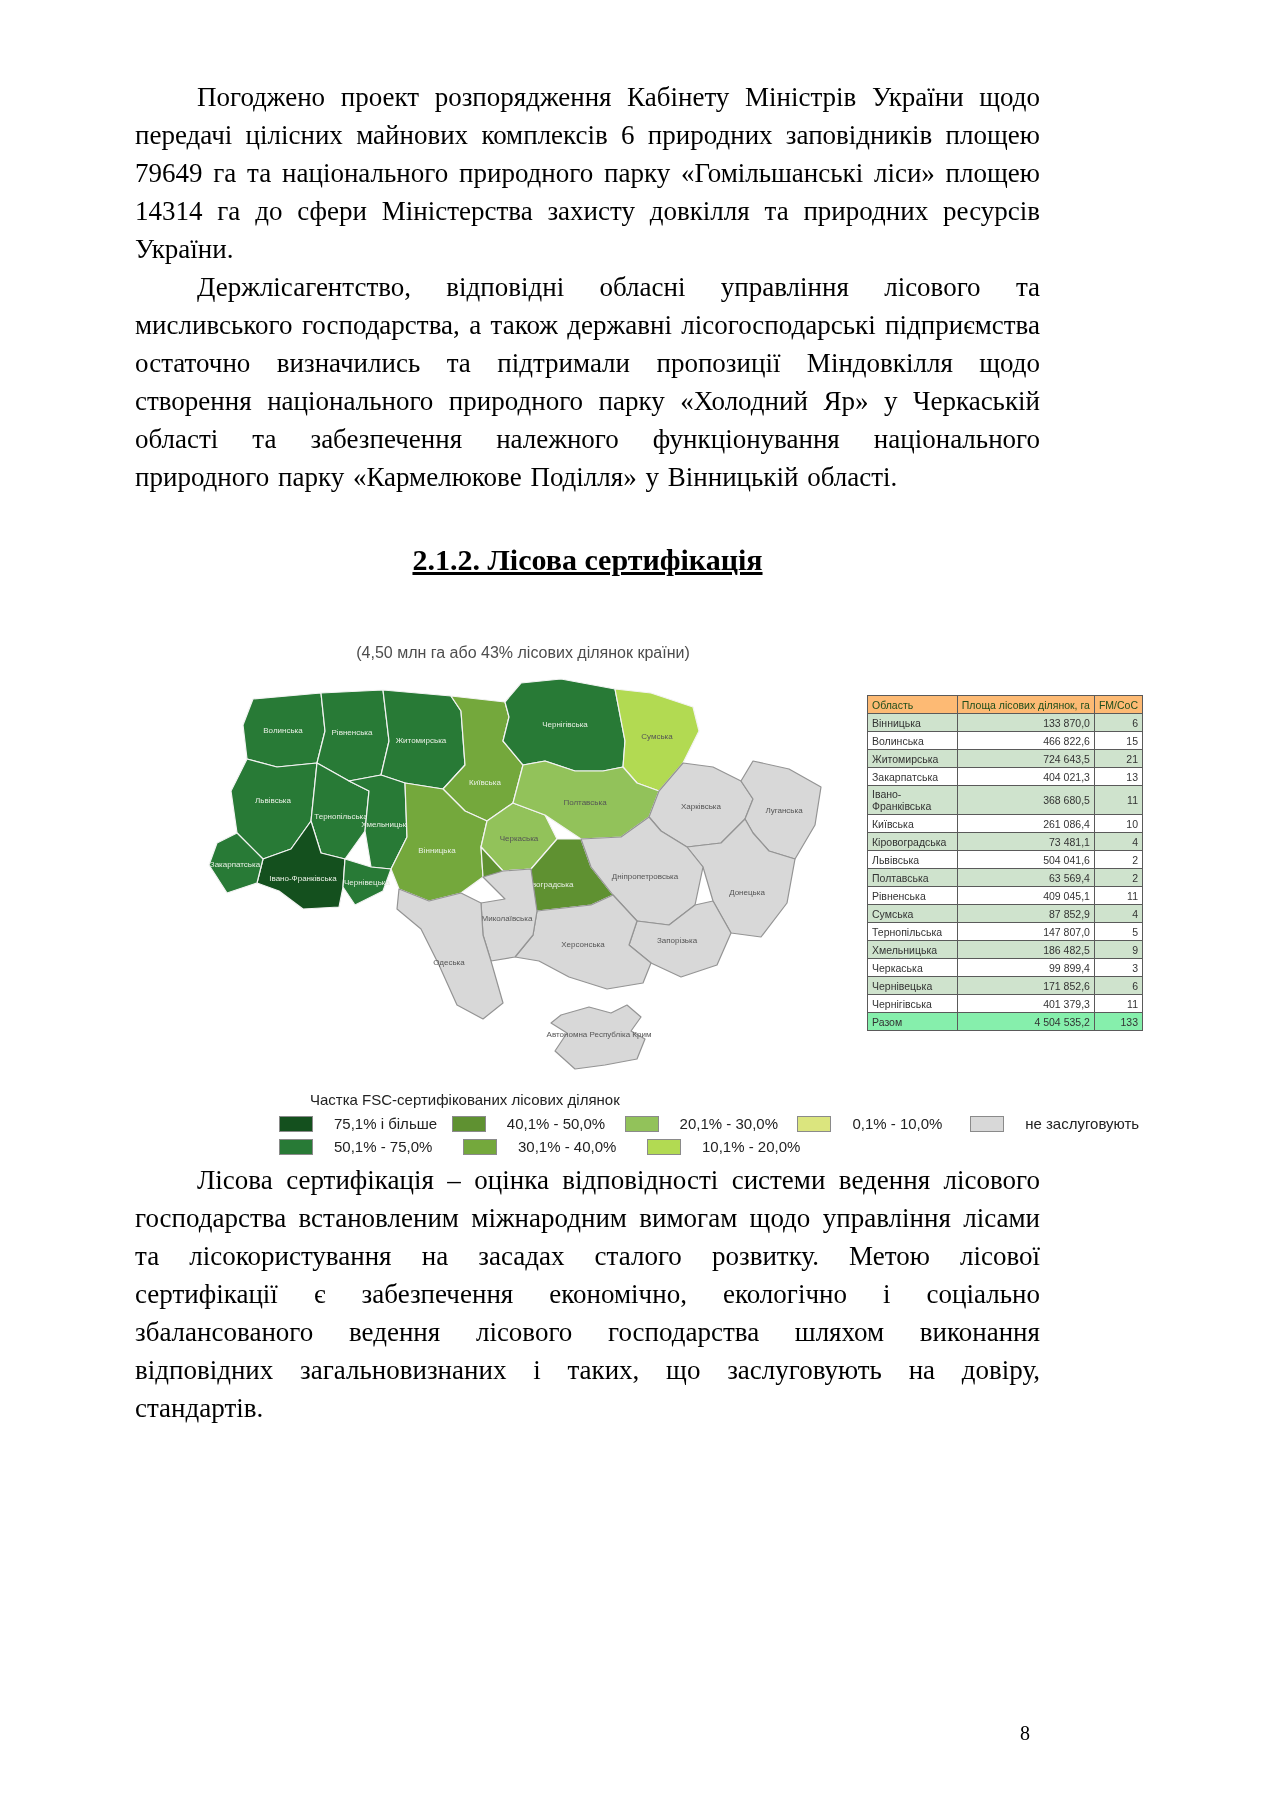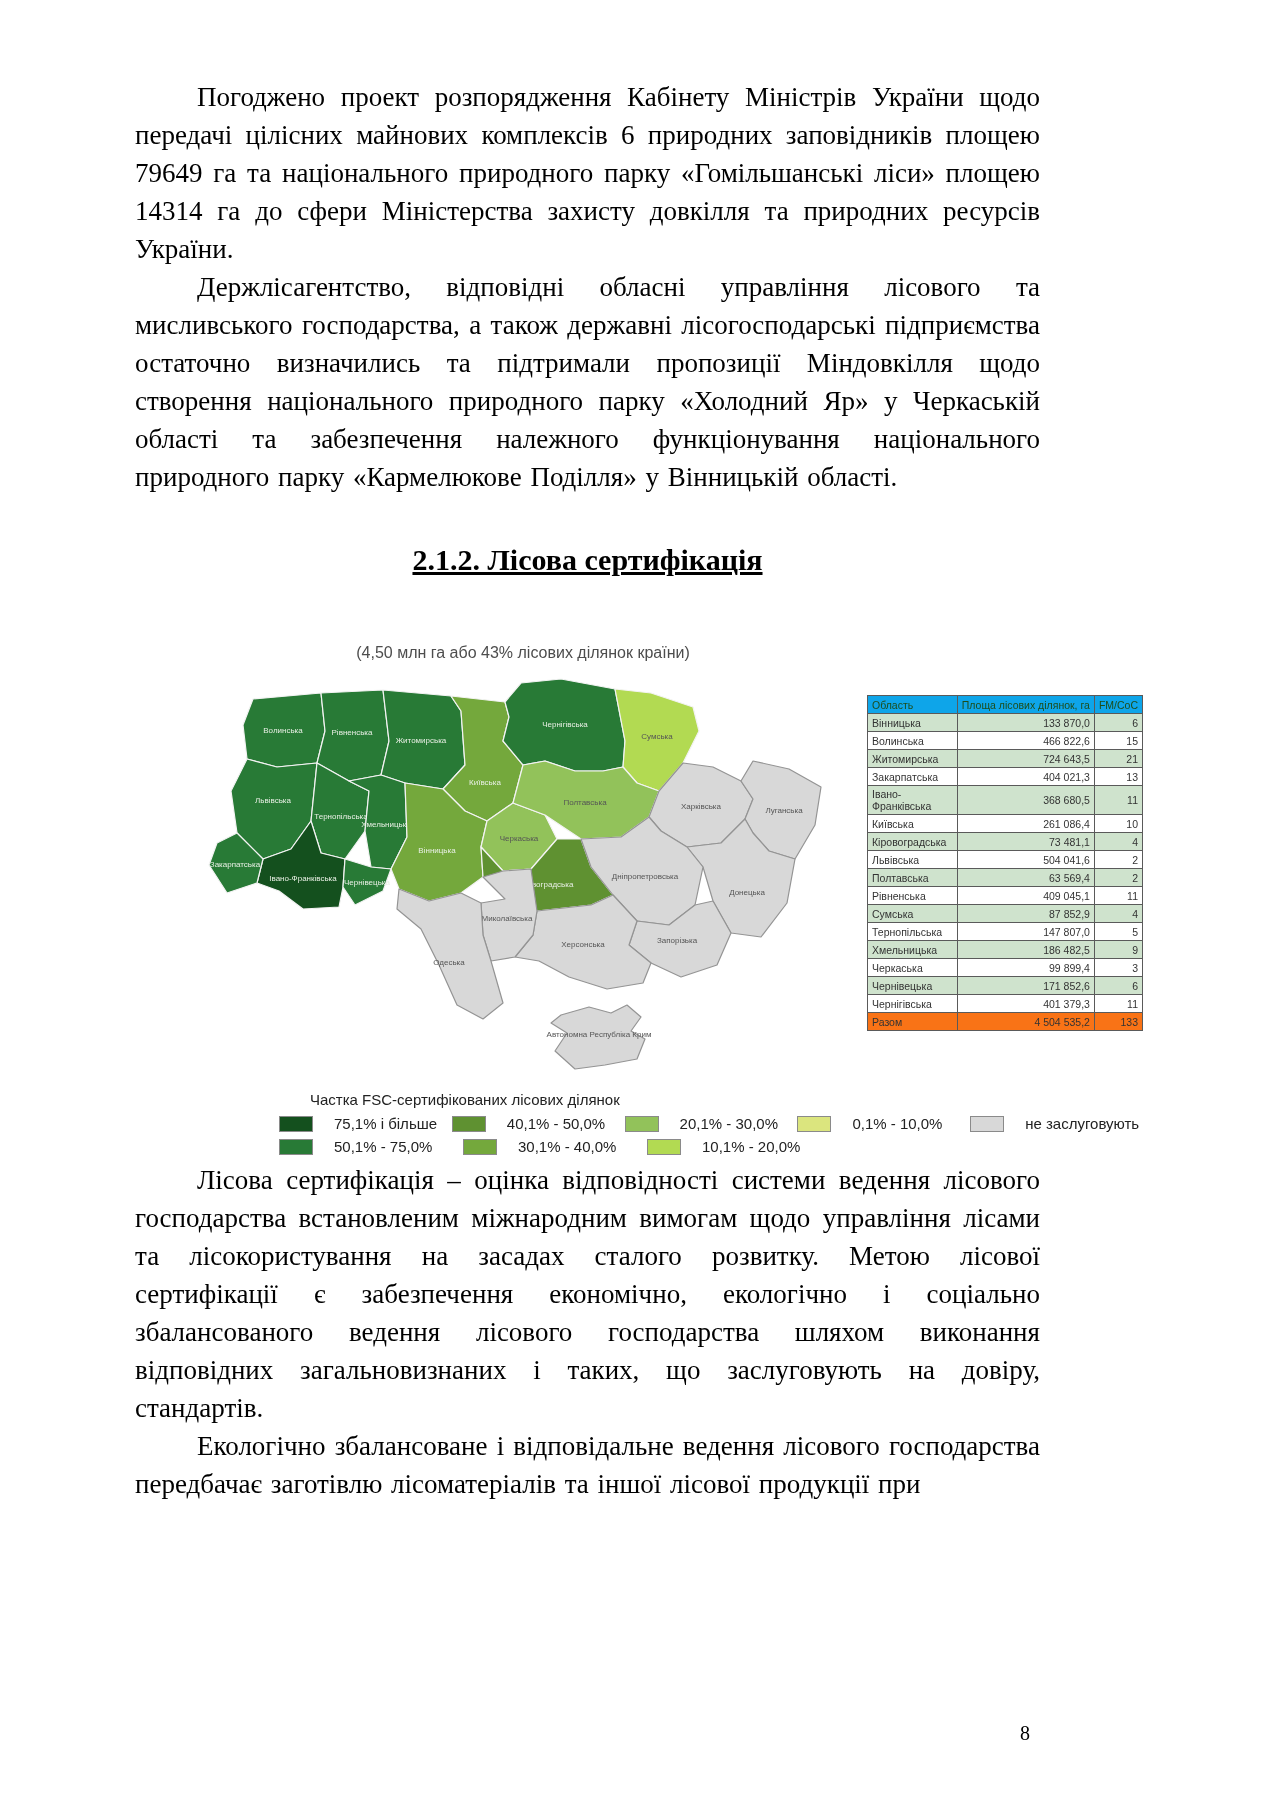--- a/index.html
+++ b/index.html
@@ -24,7 +24,7 @@
   table.cert{border-collapse:collapse;width:276px;margin-top:26px;flex:none;
              font-size:10.5px;color:#333;}
   table.cert th,table.cert td{border:1px solid #5a5a5a;padding:2px 4px;height:13px;}
-  table.cert th{background:#0ea5e9;color:#1e4d1a;font-weight:normal;text-align:left;
+  table.cert th{background:#fdba74;color:#1e4d1a;font-weight:normal;text-align:left;
                 white-space:nowrap;overflow:hidden;}
   table.cert td.num{text-align:right;white-space:nowrap;}
   table.cert tr.alt td{background:#cfe3cd;}

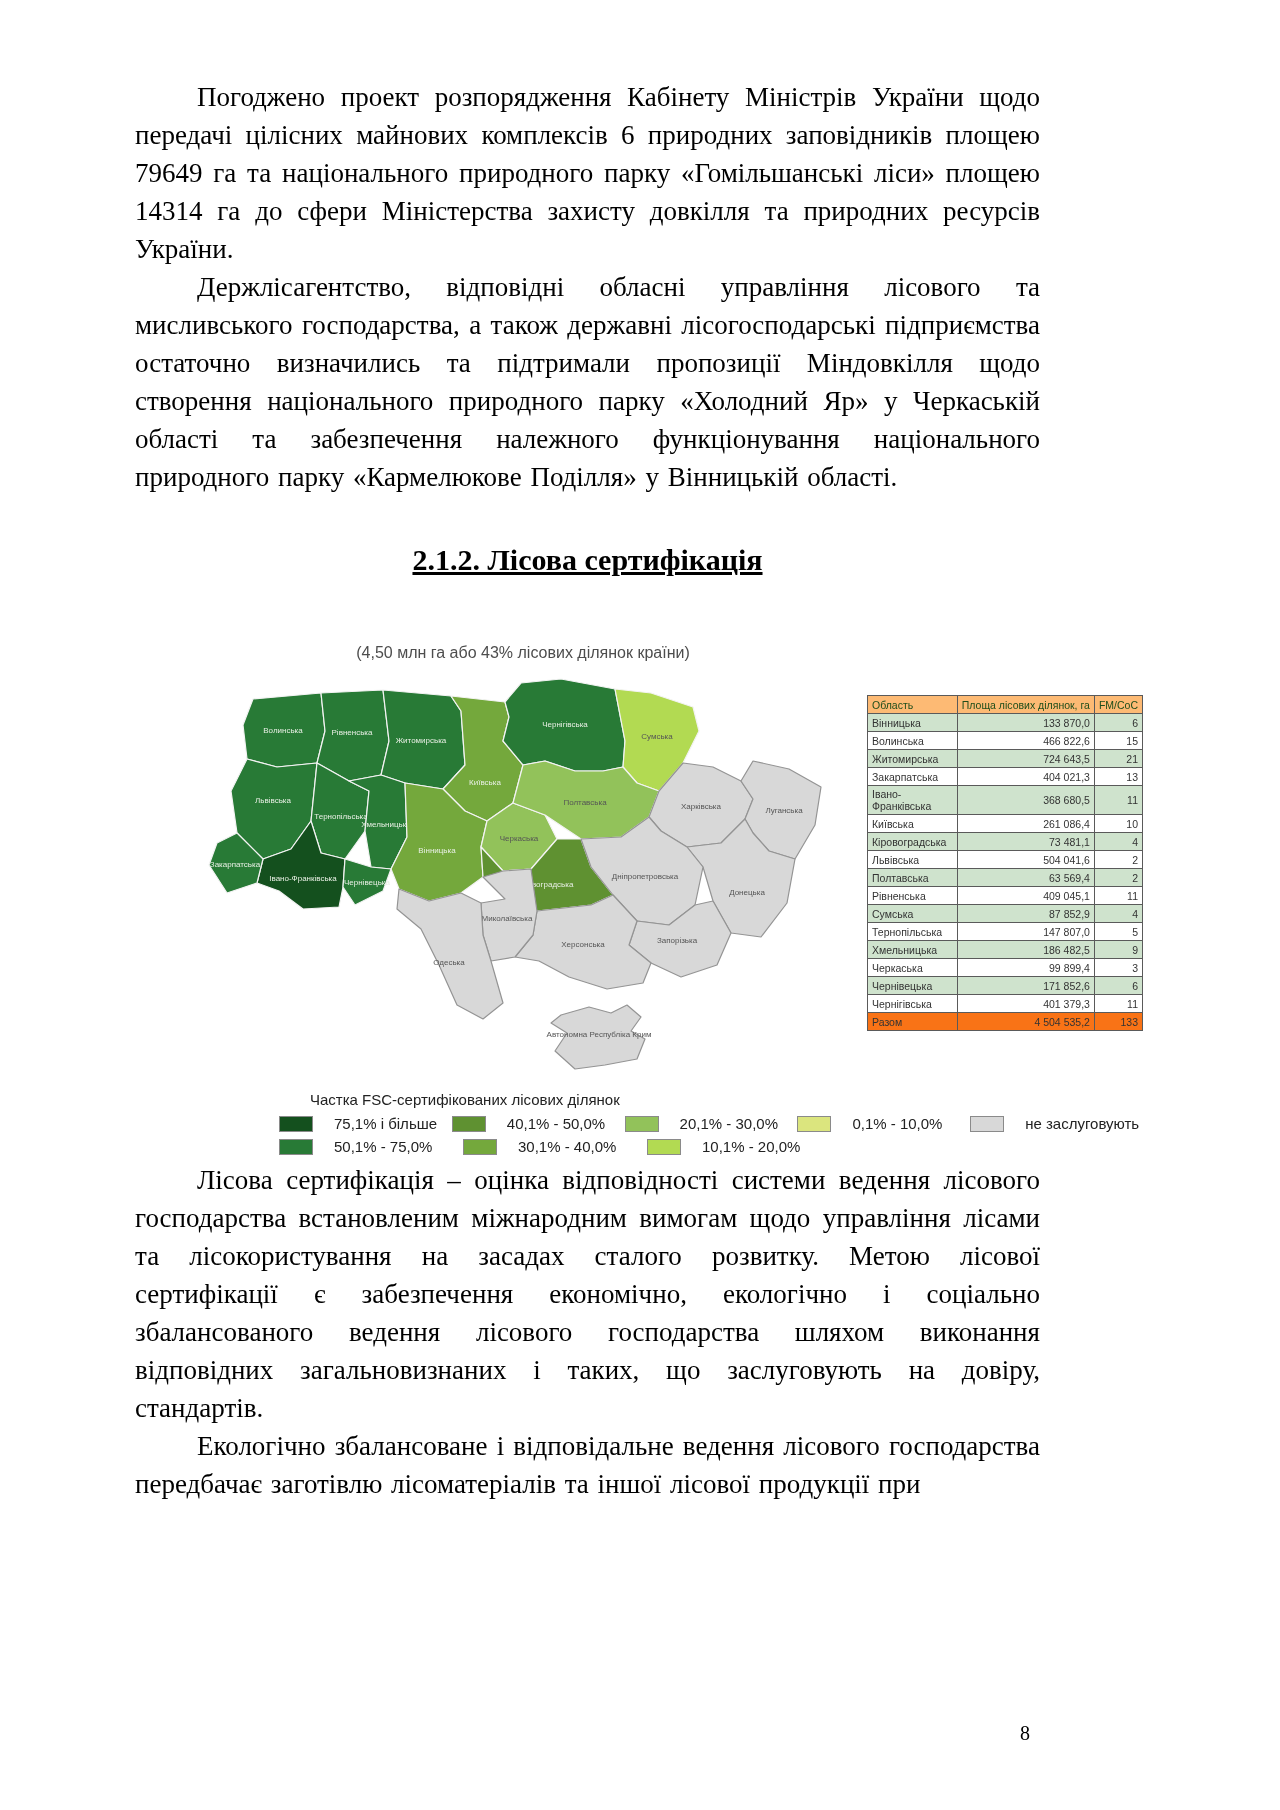--- a/index.html
+++ b/index.html
@@ -28,7 +28,7 @@
                 white-space:nowrap;overflow:hidden;}
   table.cert td.num{text-align:right;white-space:nowrap;}
   table.cert tr.alt td{background:#cfe3cd;}
-  table.cert tr.total td{background:#f97316;}
+  table.cert tr.total td{background:#86efac;}
 
   .legend{margin:10px 0 0 86px;}
   .legend-title{font-size:15px;color:#222;margin-bottom:7px;margin-left:31px;}

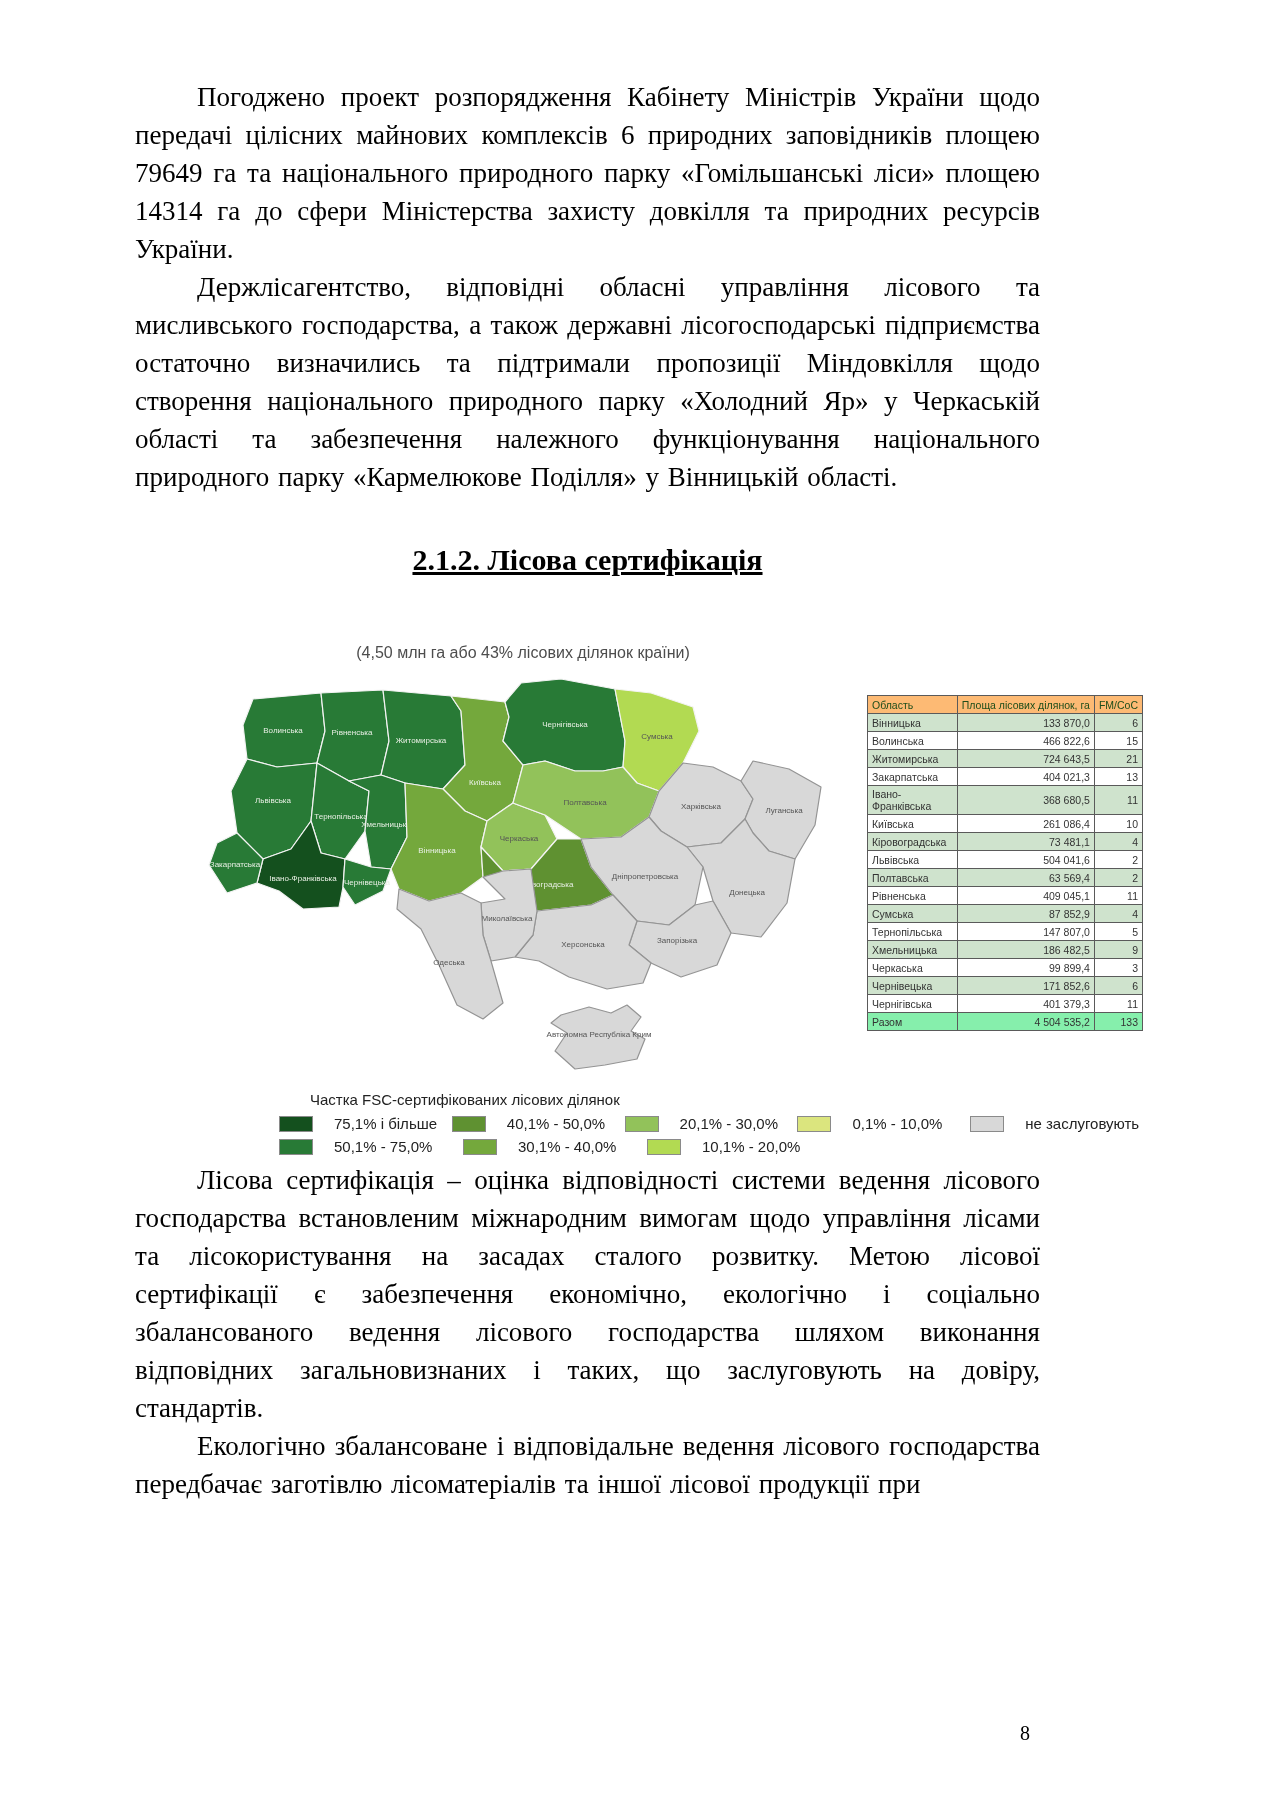--- a/index.html
+++ b/index.html
@@ -254,7 +254,6 @@
 
   <p class="body p-after-fig">Лісова сертифікація – оцінка відповідності системи ведення лісового господарства встановленим міжнародним вимогам щодо управління лісами та лісокористування на засадах сталого розвитку. Метою лісової сертифікації є забезпечення економічно, екологічно і соціально збалансованого ведення лісового господарства шляхом виконання відповідних загальновизнаних і таких, що заслуговують на довіру, стандартів.</p>
 
-  <p class="body p-last">Екологічно збалансоване і відповідальне ведення лісового господарства передбачає заготівлю лісоматеріалів та іншої лісової продукції при</p>
 
   <div class="pageno">8</div>
 </div>

